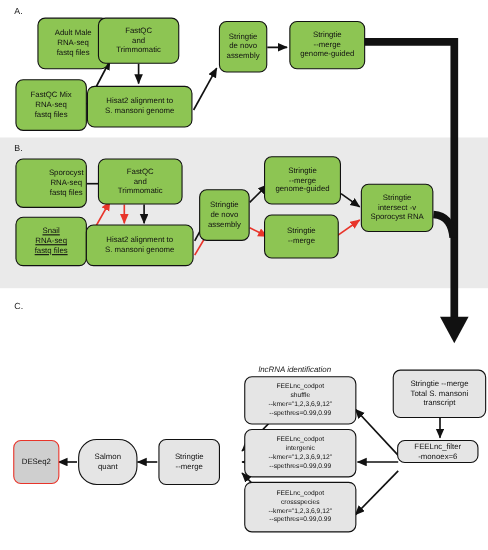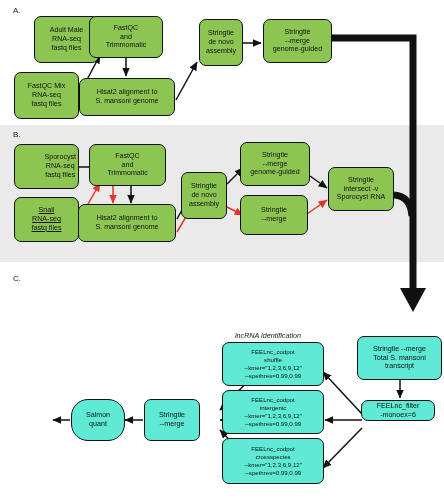--- a/index.html
+++ b/index.html
@@ -49,7 +49,7 @@
   }
   .node span{display:block;}
   .green{background:#8dc553;}
-  .grey{background:#5eead4;}
+  .grey{background:#e5e5e5;}
   .grey-red{background:#cfcfcf;border-color:#e8342a;border-width:1.8px;}
 
   .small{font-size:6.1px;line-height:1.3;}

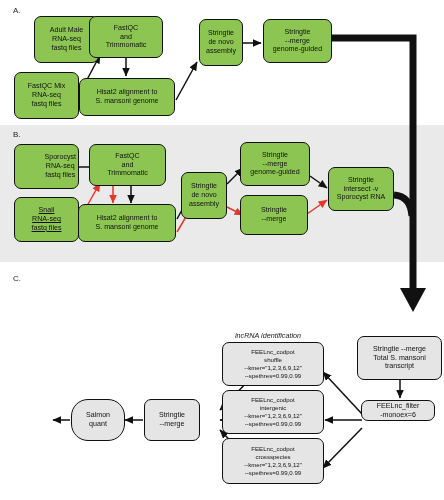--- a/index.html
+++ b/index.html
@@ -305,6 +305,11 @@
     </div>
   </div>
 
+  <div class="node grey-red" style="left:12px;top:400px;width:42px;height:40px;">
+    <div>
+      <span>DESeq2</span>
+    </div>
+  </div>
 
 </div>
 

